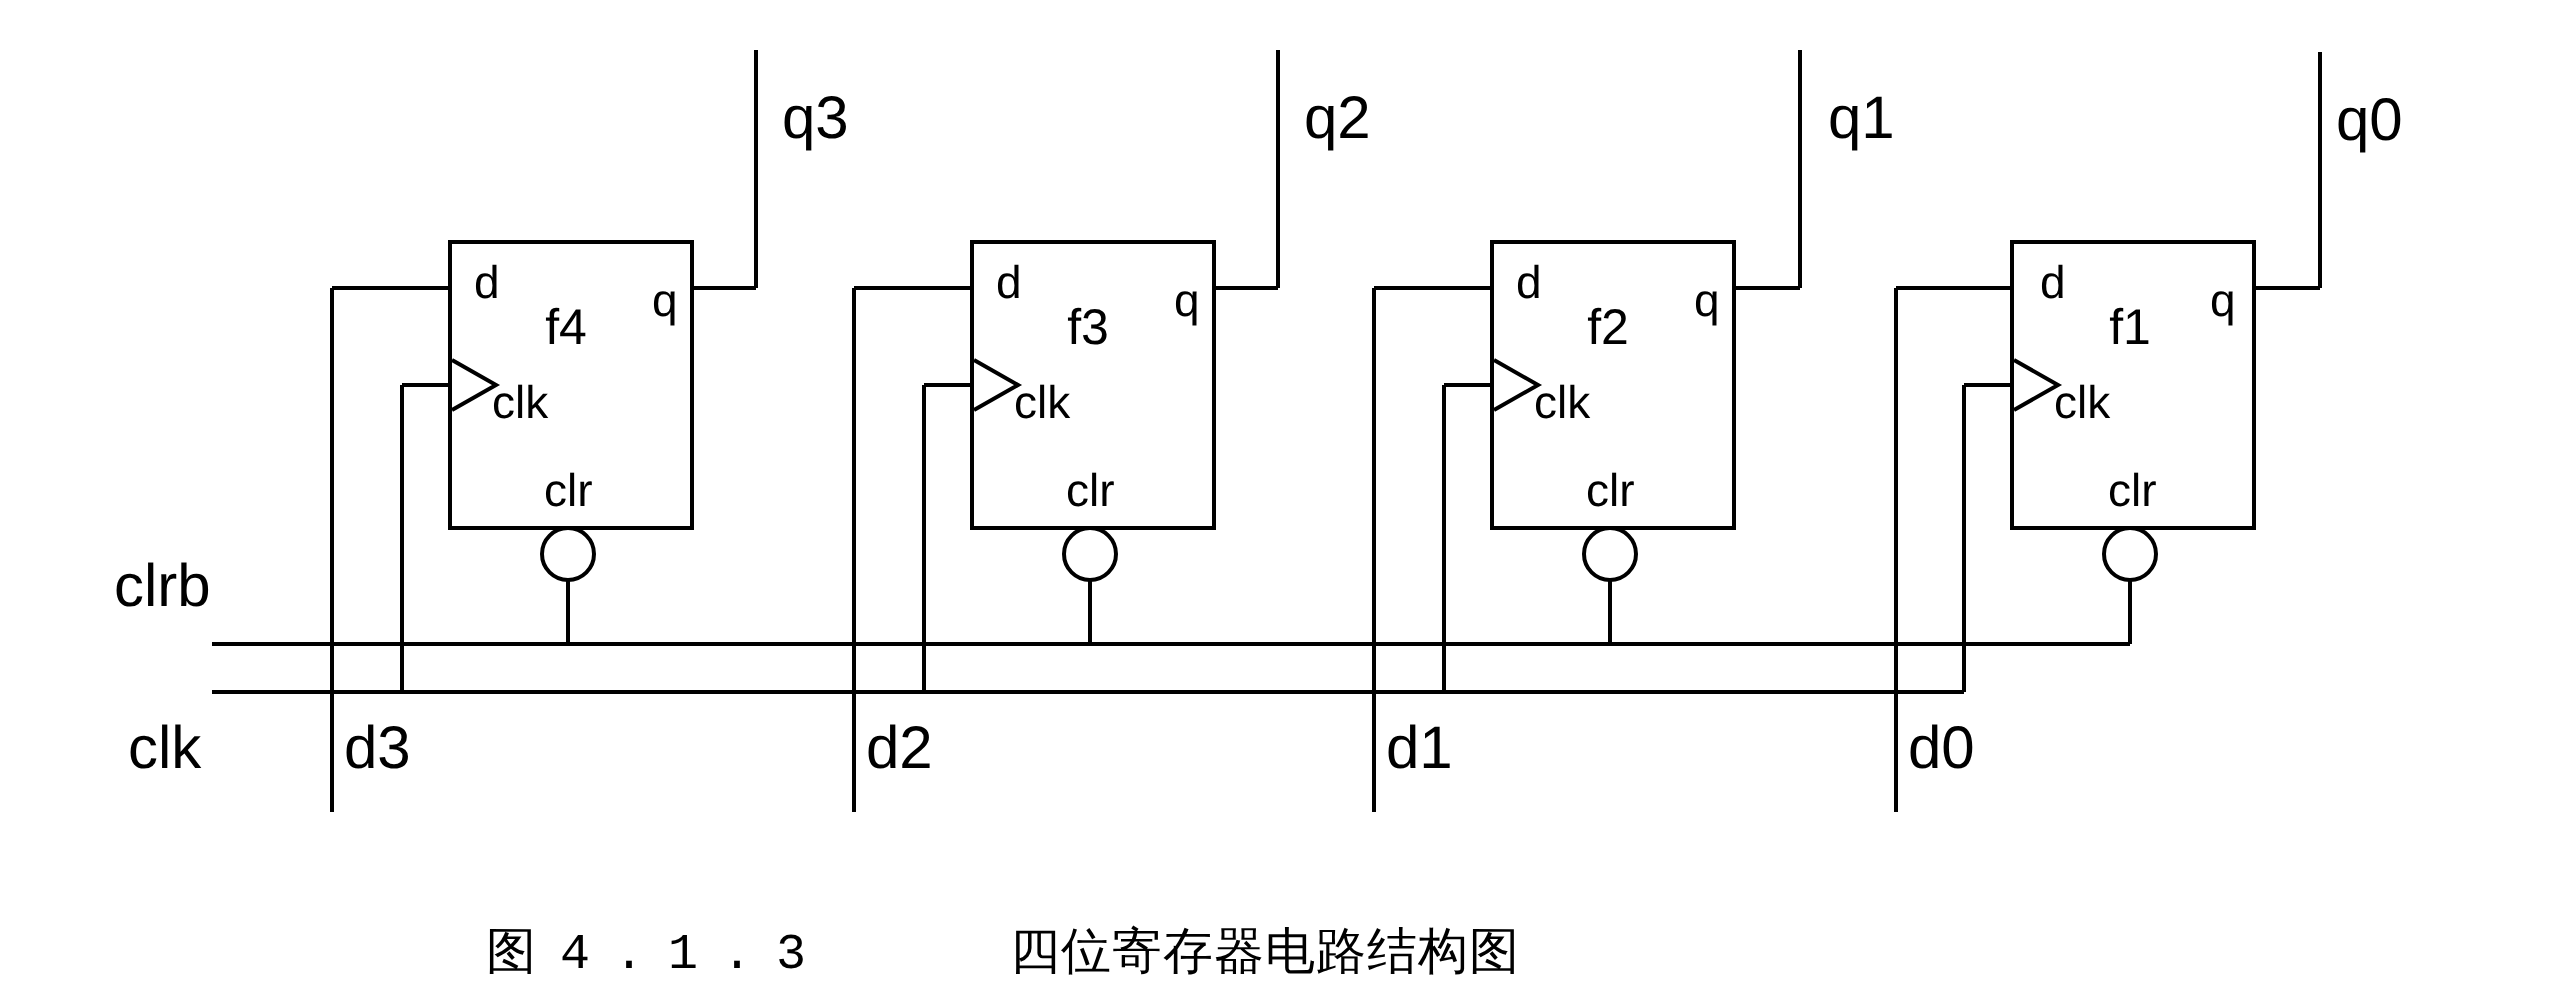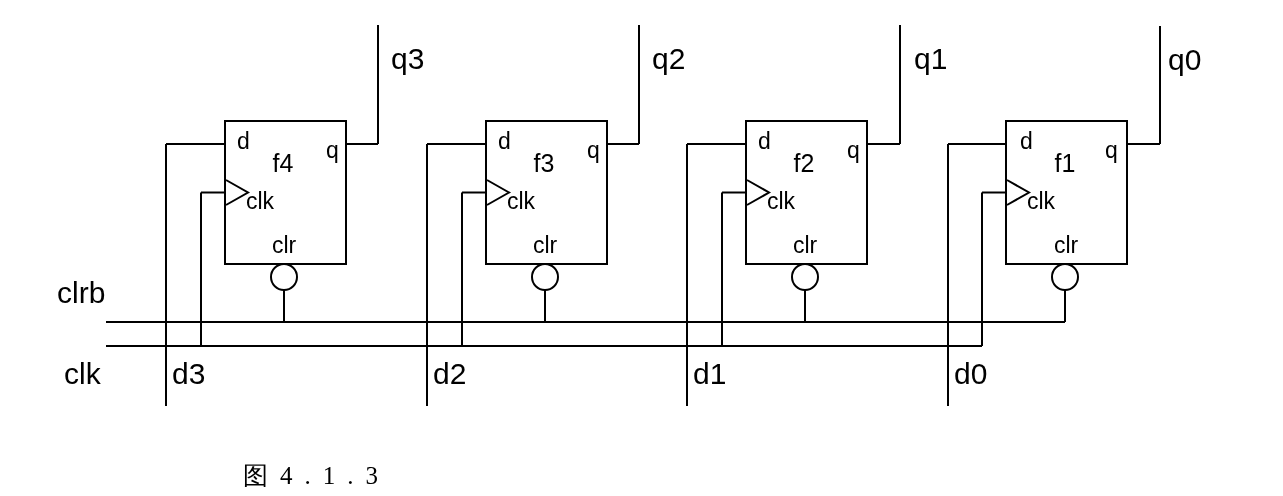--- a/index.html
+++ b/index.html
@@ -48,7 +48,7 @@
     top: 455px;
     width: 1165px;
     height: 36px;
-    font-family: Liberation Serif, serif;
+    font-family: Liberation Mono, monospace;
     color: #000000;
   }
   .caption .cap-num {

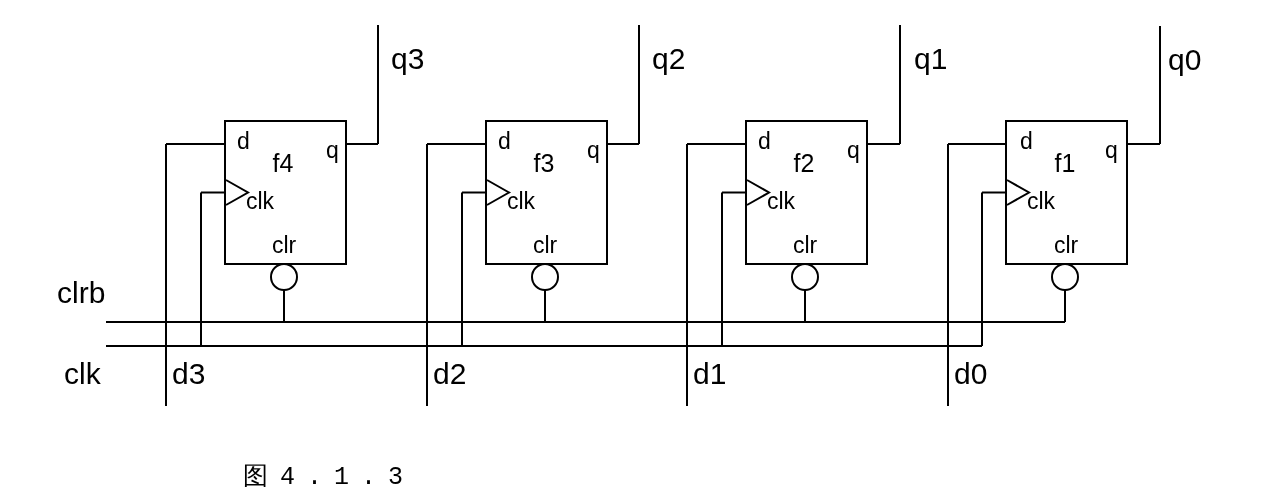--- a/index.html
+++ b/index.html
@@ -165,6 +165,7 @@
 
   <div class="caption">
     <span class="cap-num">图4.1.3</span>
+    <span class="cap-title">四位寄存器电路结构图</span>
   </div>
 
 </div>

